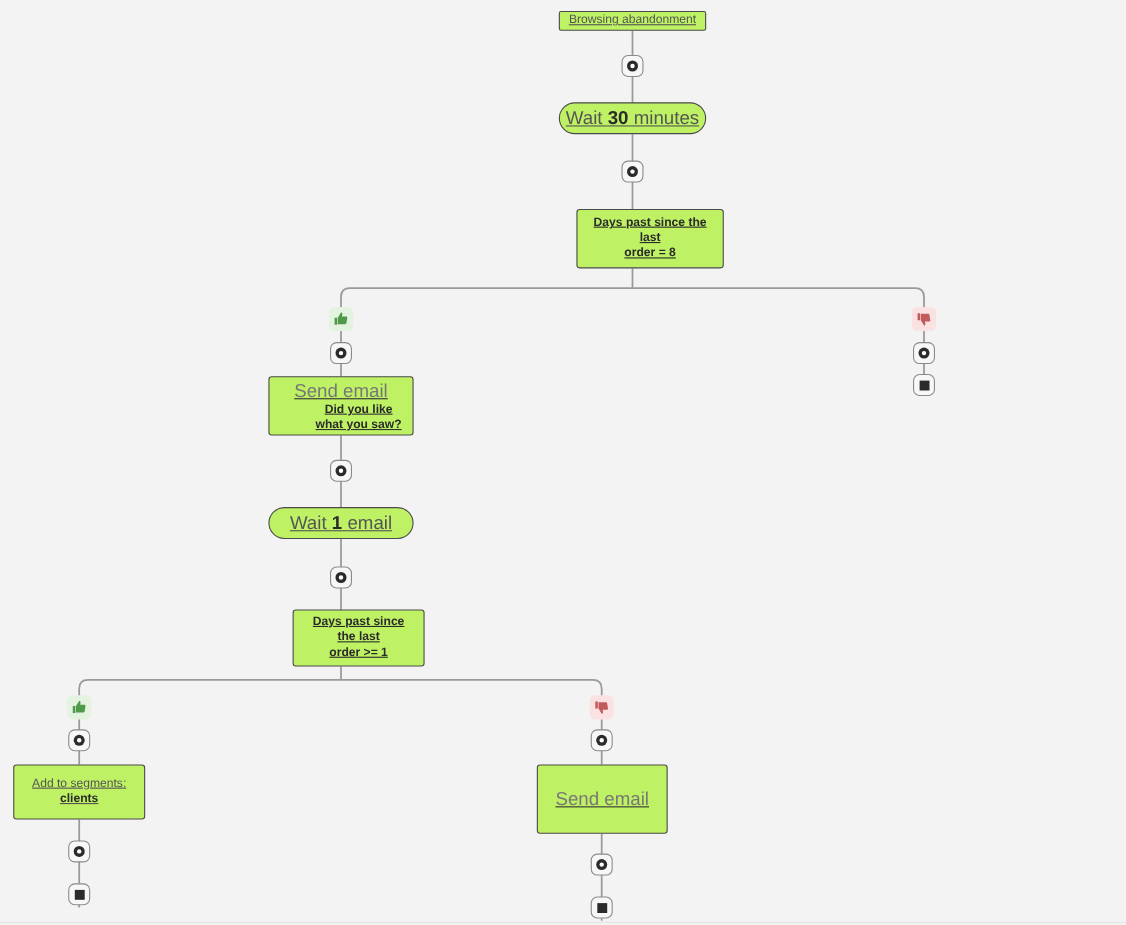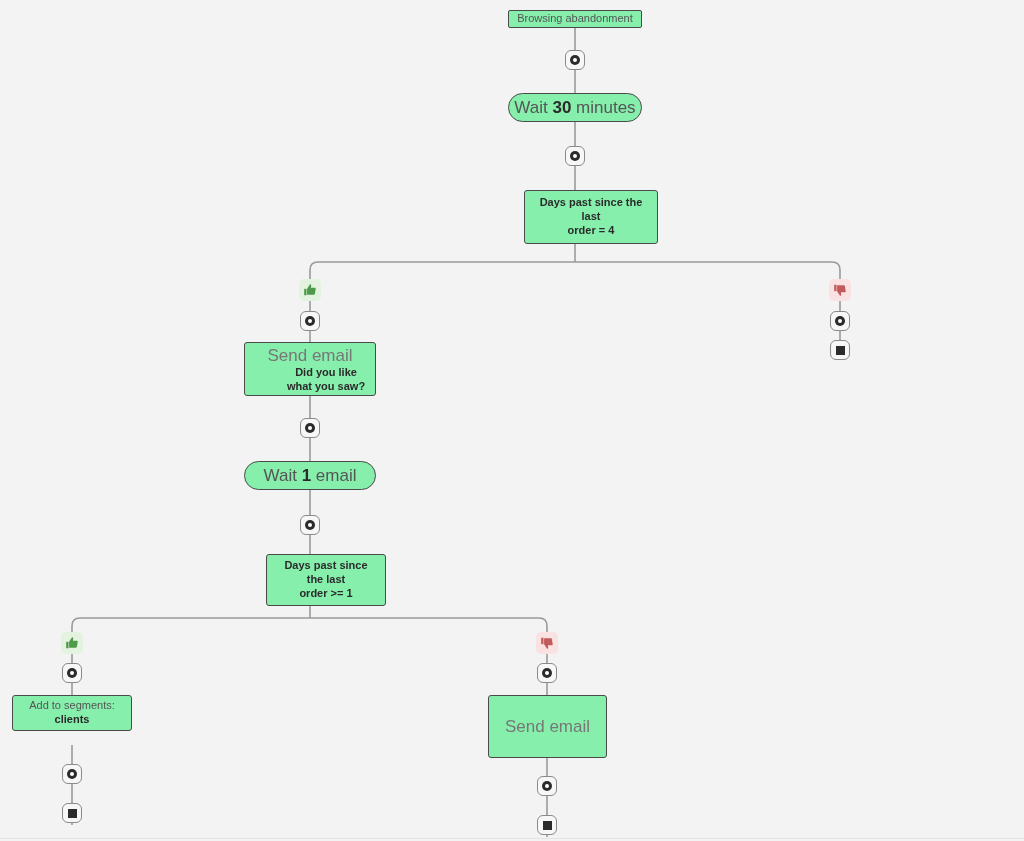--- a/index.html
+++ b/index.html
@@ -32,7 +32,7 @@
   .node {
     position: absolute;
     box-sizing: border-box;
-    background: #86efac;
+    background: #bef264;
     border: 1.5px solid #4a4a4a;
     display: flex;
     align-items: center;
@@ -40,6 +40,7 @@
     text-align: center;
     color: #333333;
     line-height: 1.25;
+    text-decoration: underline;
   }
   .node-start {
     border-radius: 2px;

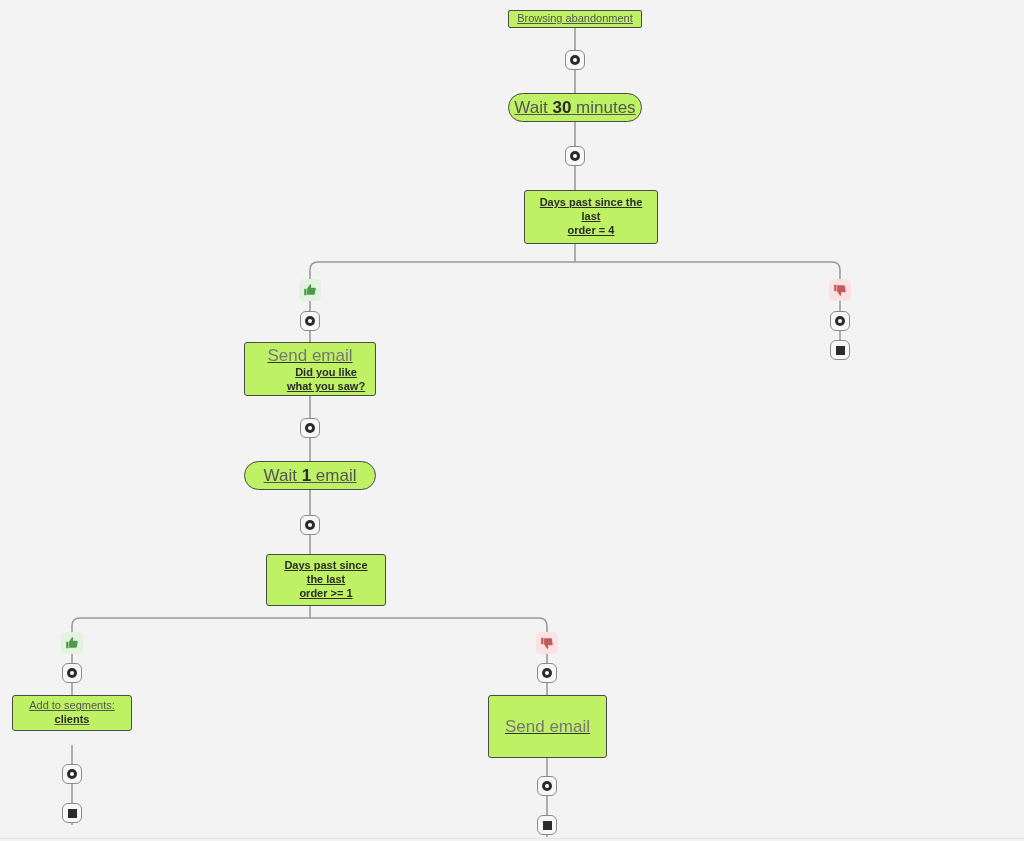--- a/index.html
+++ b/index.html
@@ -230,7 +230,7 @@
   <div class="node node-condition" style="left:508px; top:190px; width:134px; height:54px;">
     <span>
       <span>Days past since the last</span><br>
-      <span>order = 4</span>
+      <span>order = 8</span>
     </span>
   </div>
 

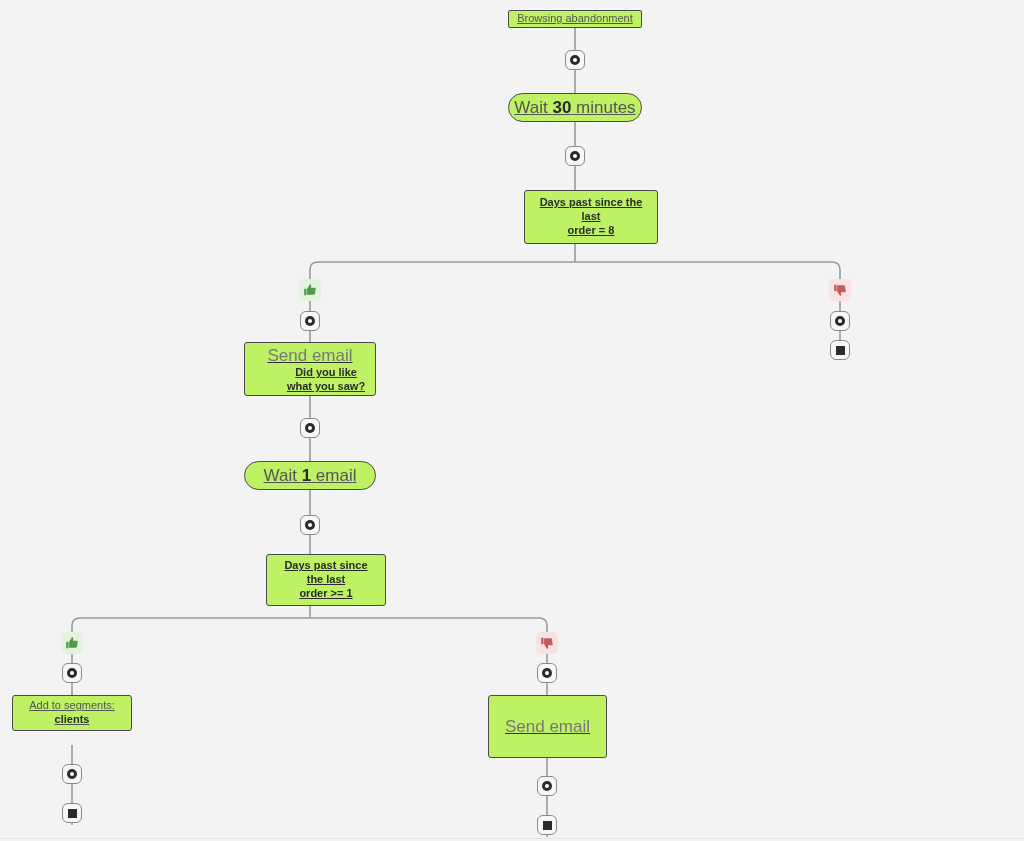--- a/index.html
+++ b/index.html
@@ -316,7 +316,7 @@
     </span>
   </div>
 
-  <div class="node node-segment" style="left:12px; top:695px; width:120px; height:36px;">
+  <div class="node node-segment" style="left:12px; top:695px; width:120px; height:50px;">
     <span><span>Add to segments: </span><span class="bold">clients</span></span>
   </div>
 

